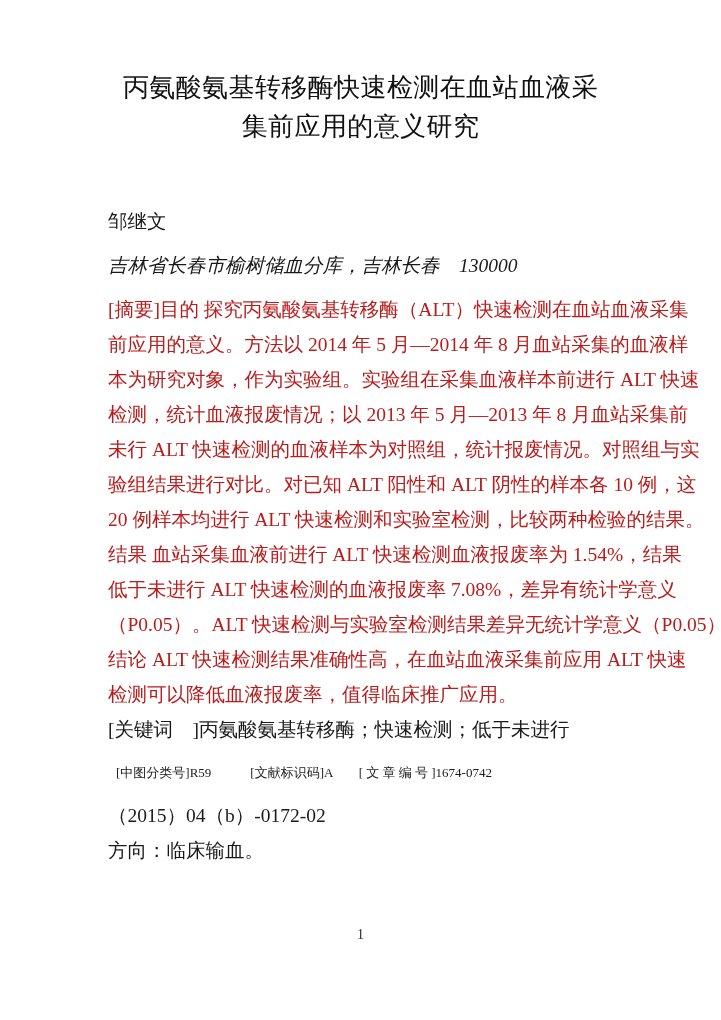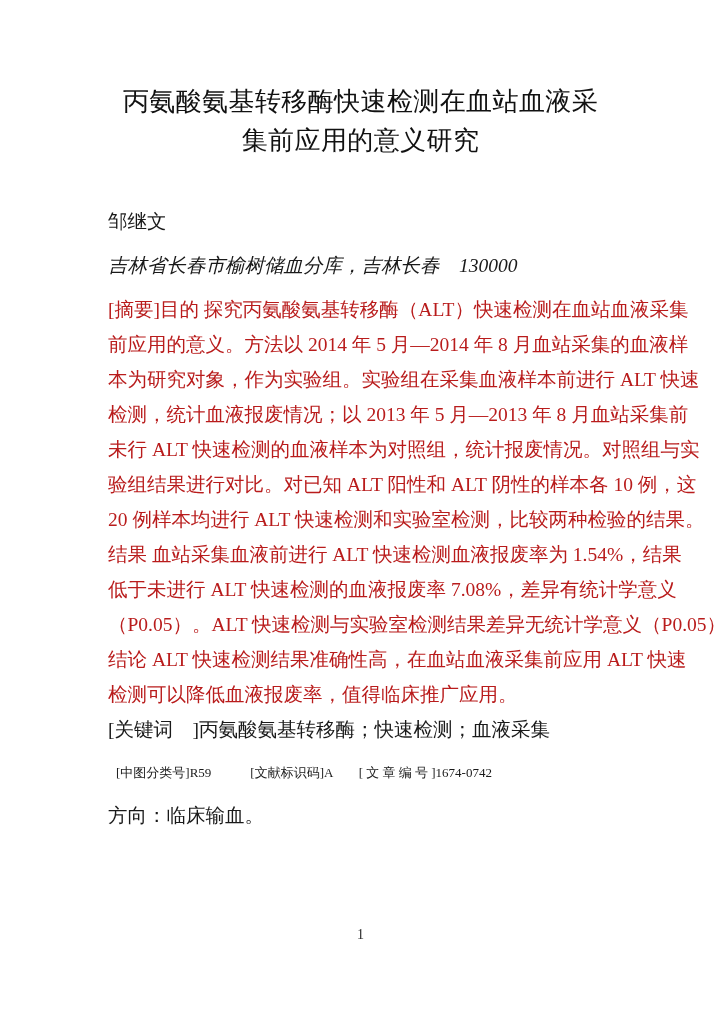--- a/index.html
+++ b/index.html
@@ -23,7 +23,7 @@
   .title-block {
     position: absolute;
     left: 108px;
-    top: 82px;
+    top: 68px;
     width: 505px;
     text-align: center;
   }

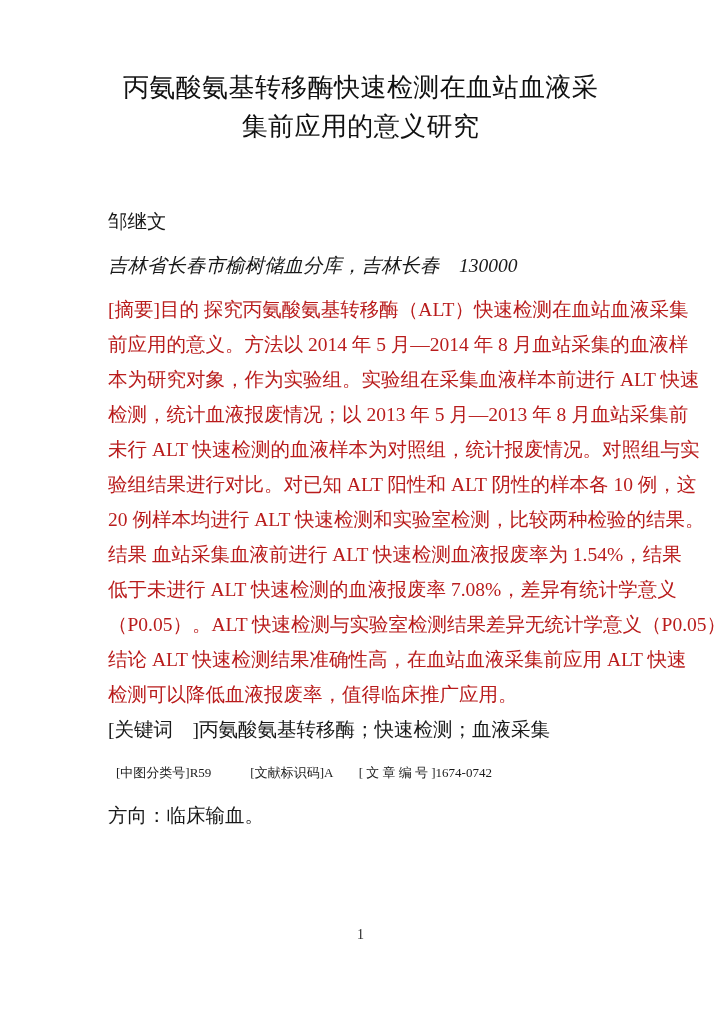--- a/index.html
+++ b/index.html
@@ -140,7 +140,7 @@
       <p class="para single">检测可以降低血液报废率，值得临床推广应用。</p>
     </div>
 
-    <p class="line">[关键词　]丙氨酸氨基转移酶；快速检测；血液采集</p>
+    <p class="line">[关键词　]丙氨酸氨基转移酶；快速检测；低于未进行</p>
 
     <p class="class-row"><span>[中图分类号]</span><span>R59</span><span>　　　</span><span>[文献标识码]</span><span>A</span><span>　　</span><span>[ 文 章 编 号 ]</span><span>1674-0742</span></p>
 

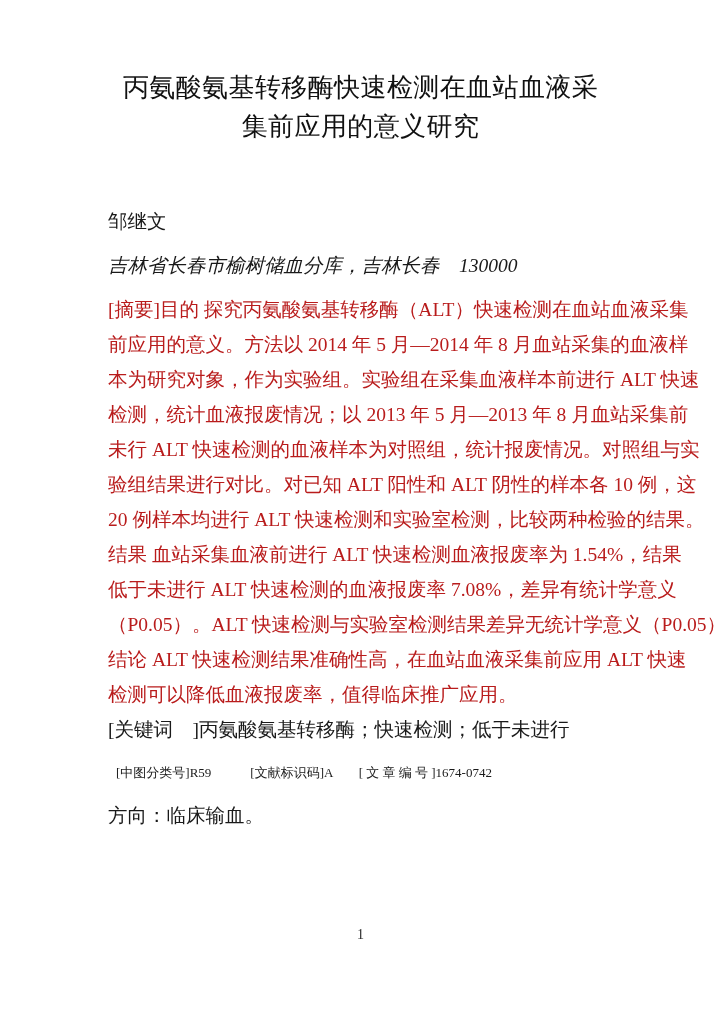--- a/index.html
+++ b/index.html
@@ -144,6 +144,7 @@
 
     <p class="class-row"><span>[中图分类号]</span><span>R59</span><span>　　　</span><span>[文献标识码]</span><span>A</span><span>　　</span><span>[ 文 章 编 号 ]</span><span>1674-0742</span></p>
 
+    <p class="line">（2015）04（b）-0172-02</p>
 
     <p class="line">方向：临床输血。</p>
 

